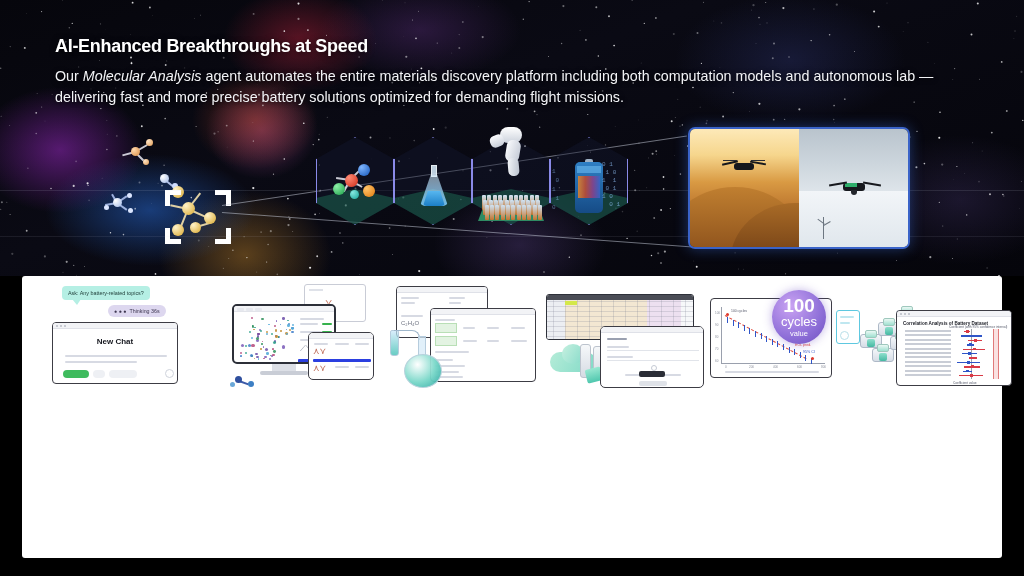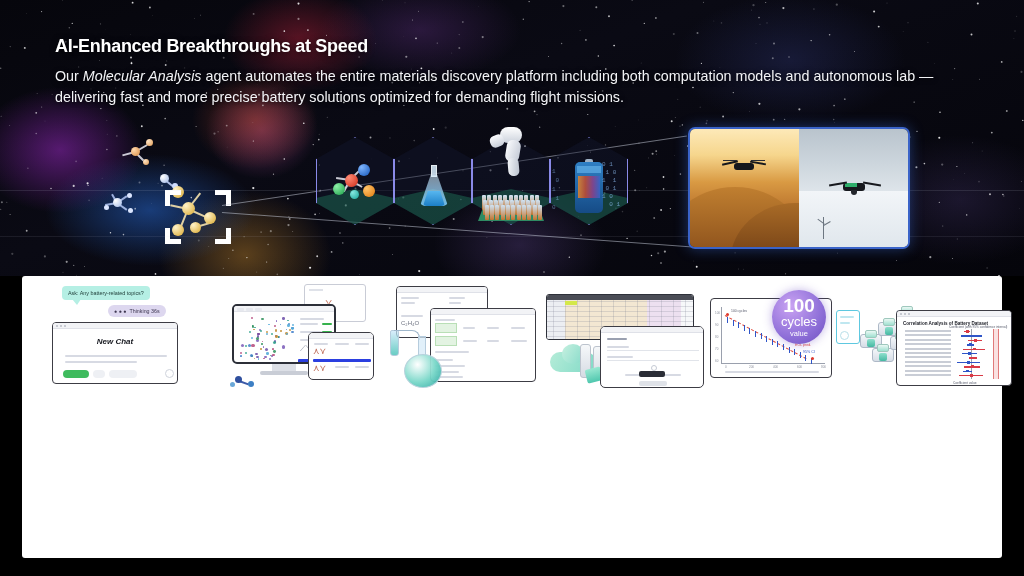--- a/index.html
+++ b/index.html
@@ -725,7 +725,7 @@
           <i class="dot3" style="left:7px;"></i>
           <i class="dot3" style="left:11px;"></i>
         </div>
-      <div style="text-align:center;font-size:8px;font-weight:700;color:#16181f;margin-top:8px;font-style:italic;">New Chat</div>
+      <div style="text-align:center;font-size:8px;font-weight:700;color:#16181f;margin-top:8px;">New Chat</div>
       <div class="tline" style="left:12px;top:32px;width:102px;height:2px;"></div>
       <div class="tline" style="left:12px;top:38px;width:72px;height:2px;"></div>
       <div style="position:absolute;left:10px;top:47px;width:26px;height:8px;background:#3fbb5e;border-radius:4px;"></div>

